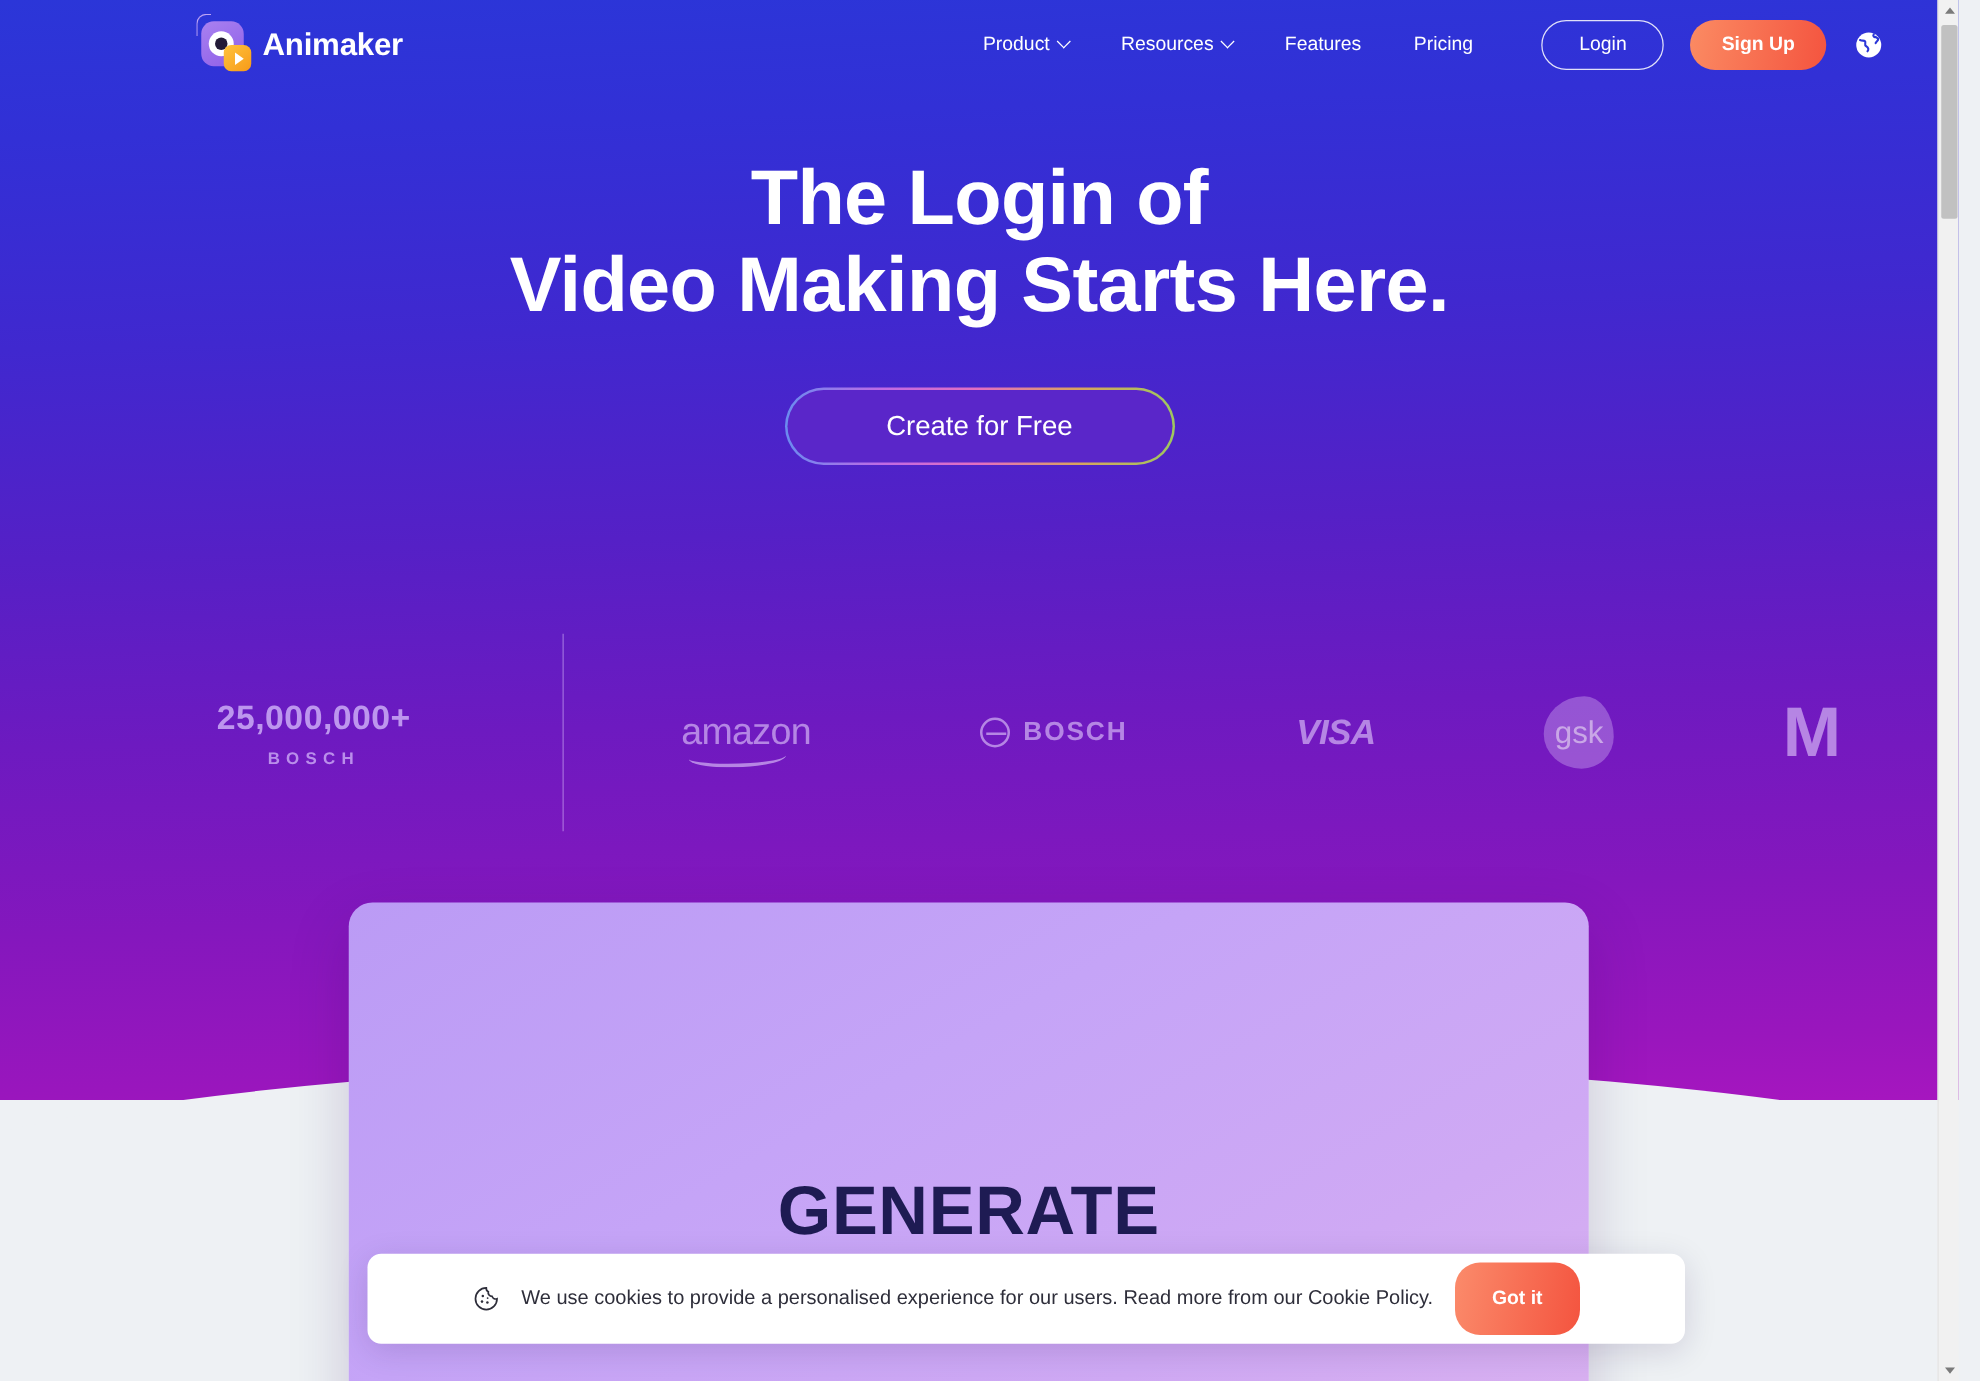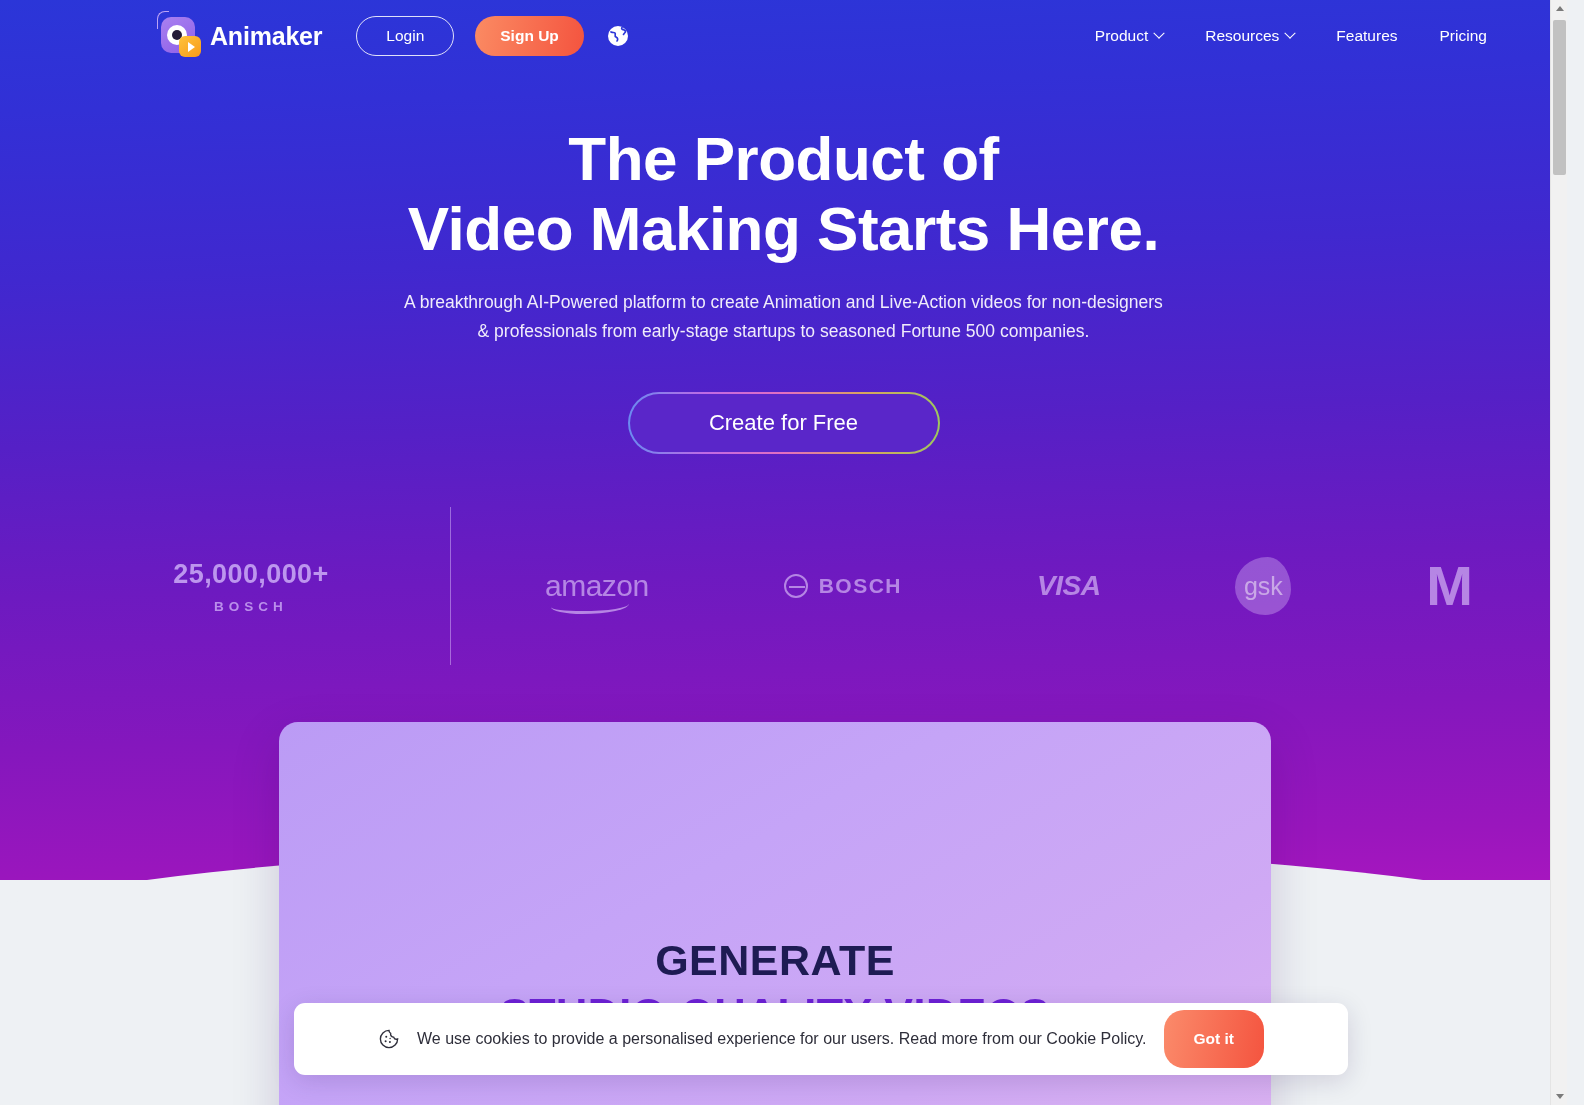--- a/index.html
+++ b/index.html
@@ -392,6 +392,23 @@
       <span id="brand-name">Animaker</span>
     </div>
 
+    <div id="nav-links">
+      <div class="nav-link">
+        <span>Product</span>
+        <span class="caret"></span>
+      </div>
+      <div class="nav-link">
+        <span>Resources</span>
+        <span class="caret"></span>
+      </div>
+      <div class="nav-link">
+        <span>Features</span>
+      </div>
+      <div class="nav-link">
+        <span>Pricing</span>
+      </div>
+    </div>
+
     <div id="nav-actions">
       <button id="login-btn">Login</button>
       <button id="signup-btn">Sign Up</button>
@@ -400,23 +417,6 @@
           <circle cx="12" cy="12" r="10" fill="#ffffff"></circle>
           <path d="M5 8c2 1 3 0 4 1s-1 3 1 4 2 3 1 4M16 3.5c-1 1.5.5 2.5 1.5 2l2 1.5c.5 1.5-1.5 2-2 3.5" stroke="#2b36d8" stroke-width="1.7" fill="none" stroke-linecap="round"></path>
         </svg>
-      </div>
-    </div>
-
-    <div id="nav-links">
-      <div class="nav-link">
-        <span>Product</span>
-        <span class="caret"></span>
-      </div>
-      <div class="nav-link">
-        <span>Resources</span>
-        <span class="caret"></span>
-      </div>
-      <div class="nav-link">
-        <span>Features</span>
-      </div>
-      <div class="nav-link">
-        <span>Pricing</span>
       </div>
     </div>
   </div>

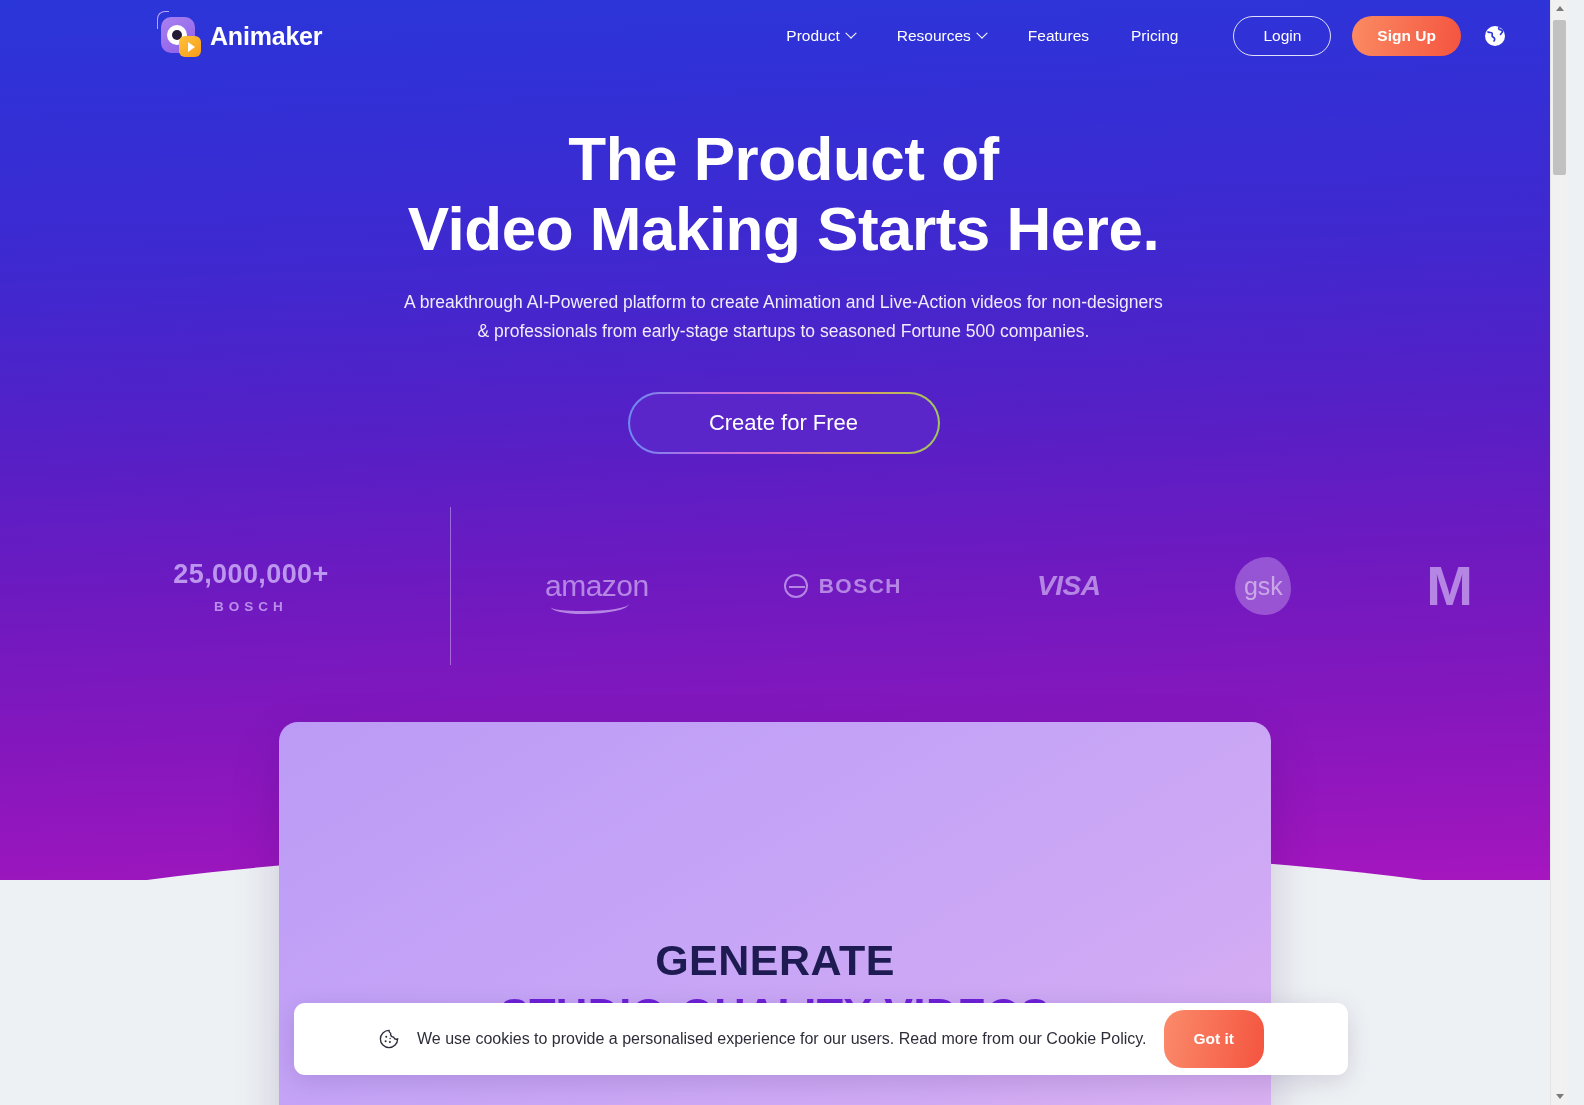--- a/index.html
+++ b/index.html
@@ -423,7 +423,7 @@
 
   <div id="hero">
     <h1 id="headline">
-      <span>The Product of</span><br>
+      <span>The Login of</span><br>
       <span>Video Making Starts Here.</span>
     </h1>
     <p id="subhead">

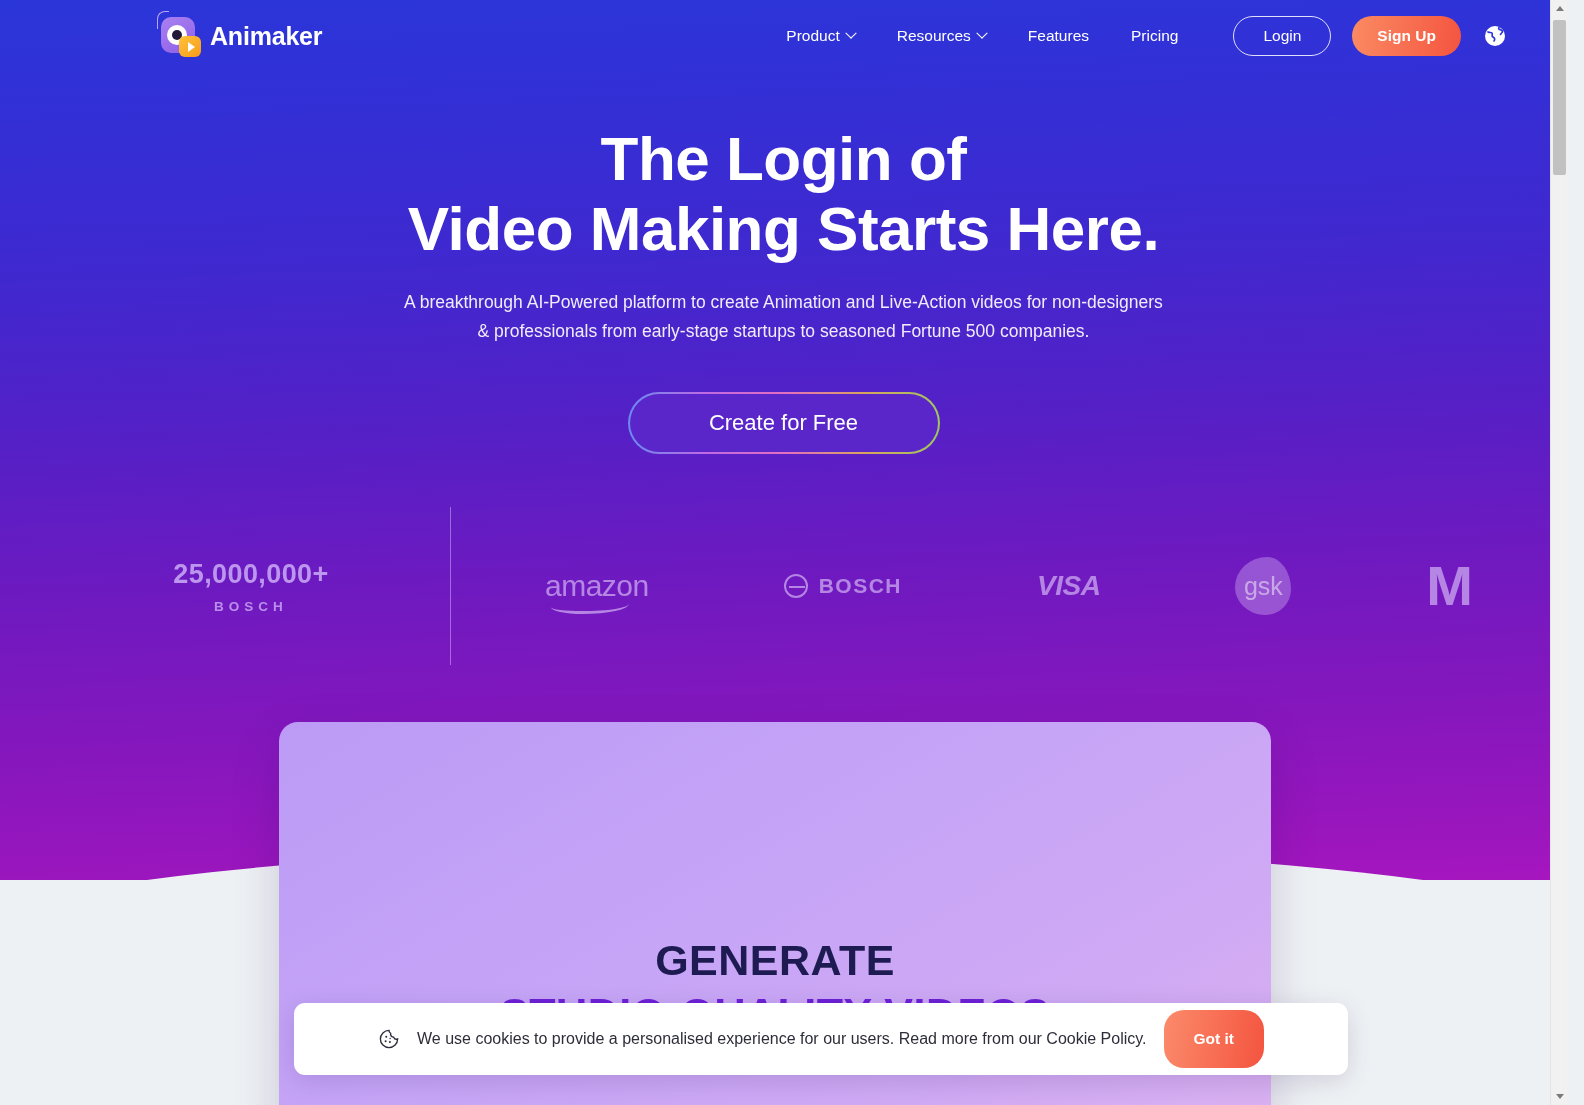--- a/index.html
+++ b/index.html
@@ -426,10 +426,6 @@
       <span>The Login of</span><br>
       <span>Video Making Starts Here.</span>
     </h1>
-    <p id="subhead">
-      <span>A breakthrough AI-Powered platform to create Animation and Live-Action videos for non-designers</span><br>
-      <span>&amp; professionals from early-stage startups to seasoned Fortune 500 companies.</span>
-    </p>
     <div id="cta-wrap">
       <button id="cta-btn">
         <span id="cta-inner">Create for Free</span>

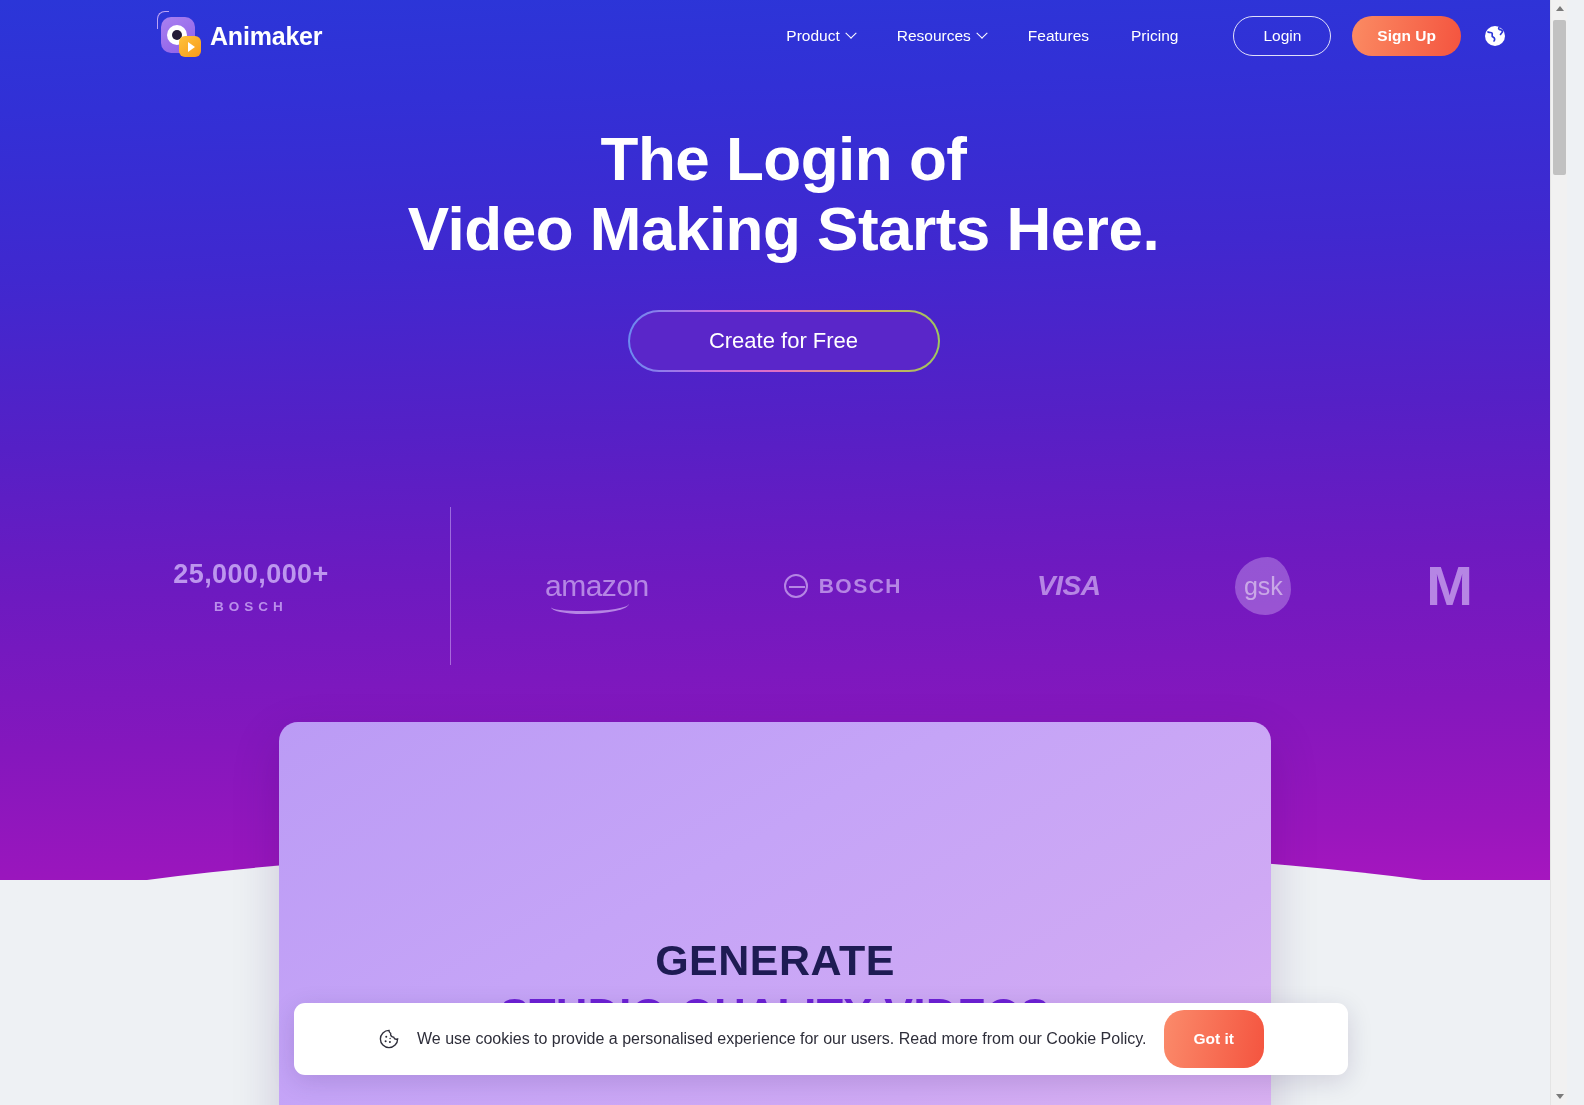--- a/index.html
+++ b/index.html
@@ -296,7 +296,7 @@
     margin-top:214px;
     text-align:center;
     color:#1e1b53;
-    font-size:43px;
+    font-size:55px;
     font-weight:700;
     letter-spacing:0.5px;
   }

